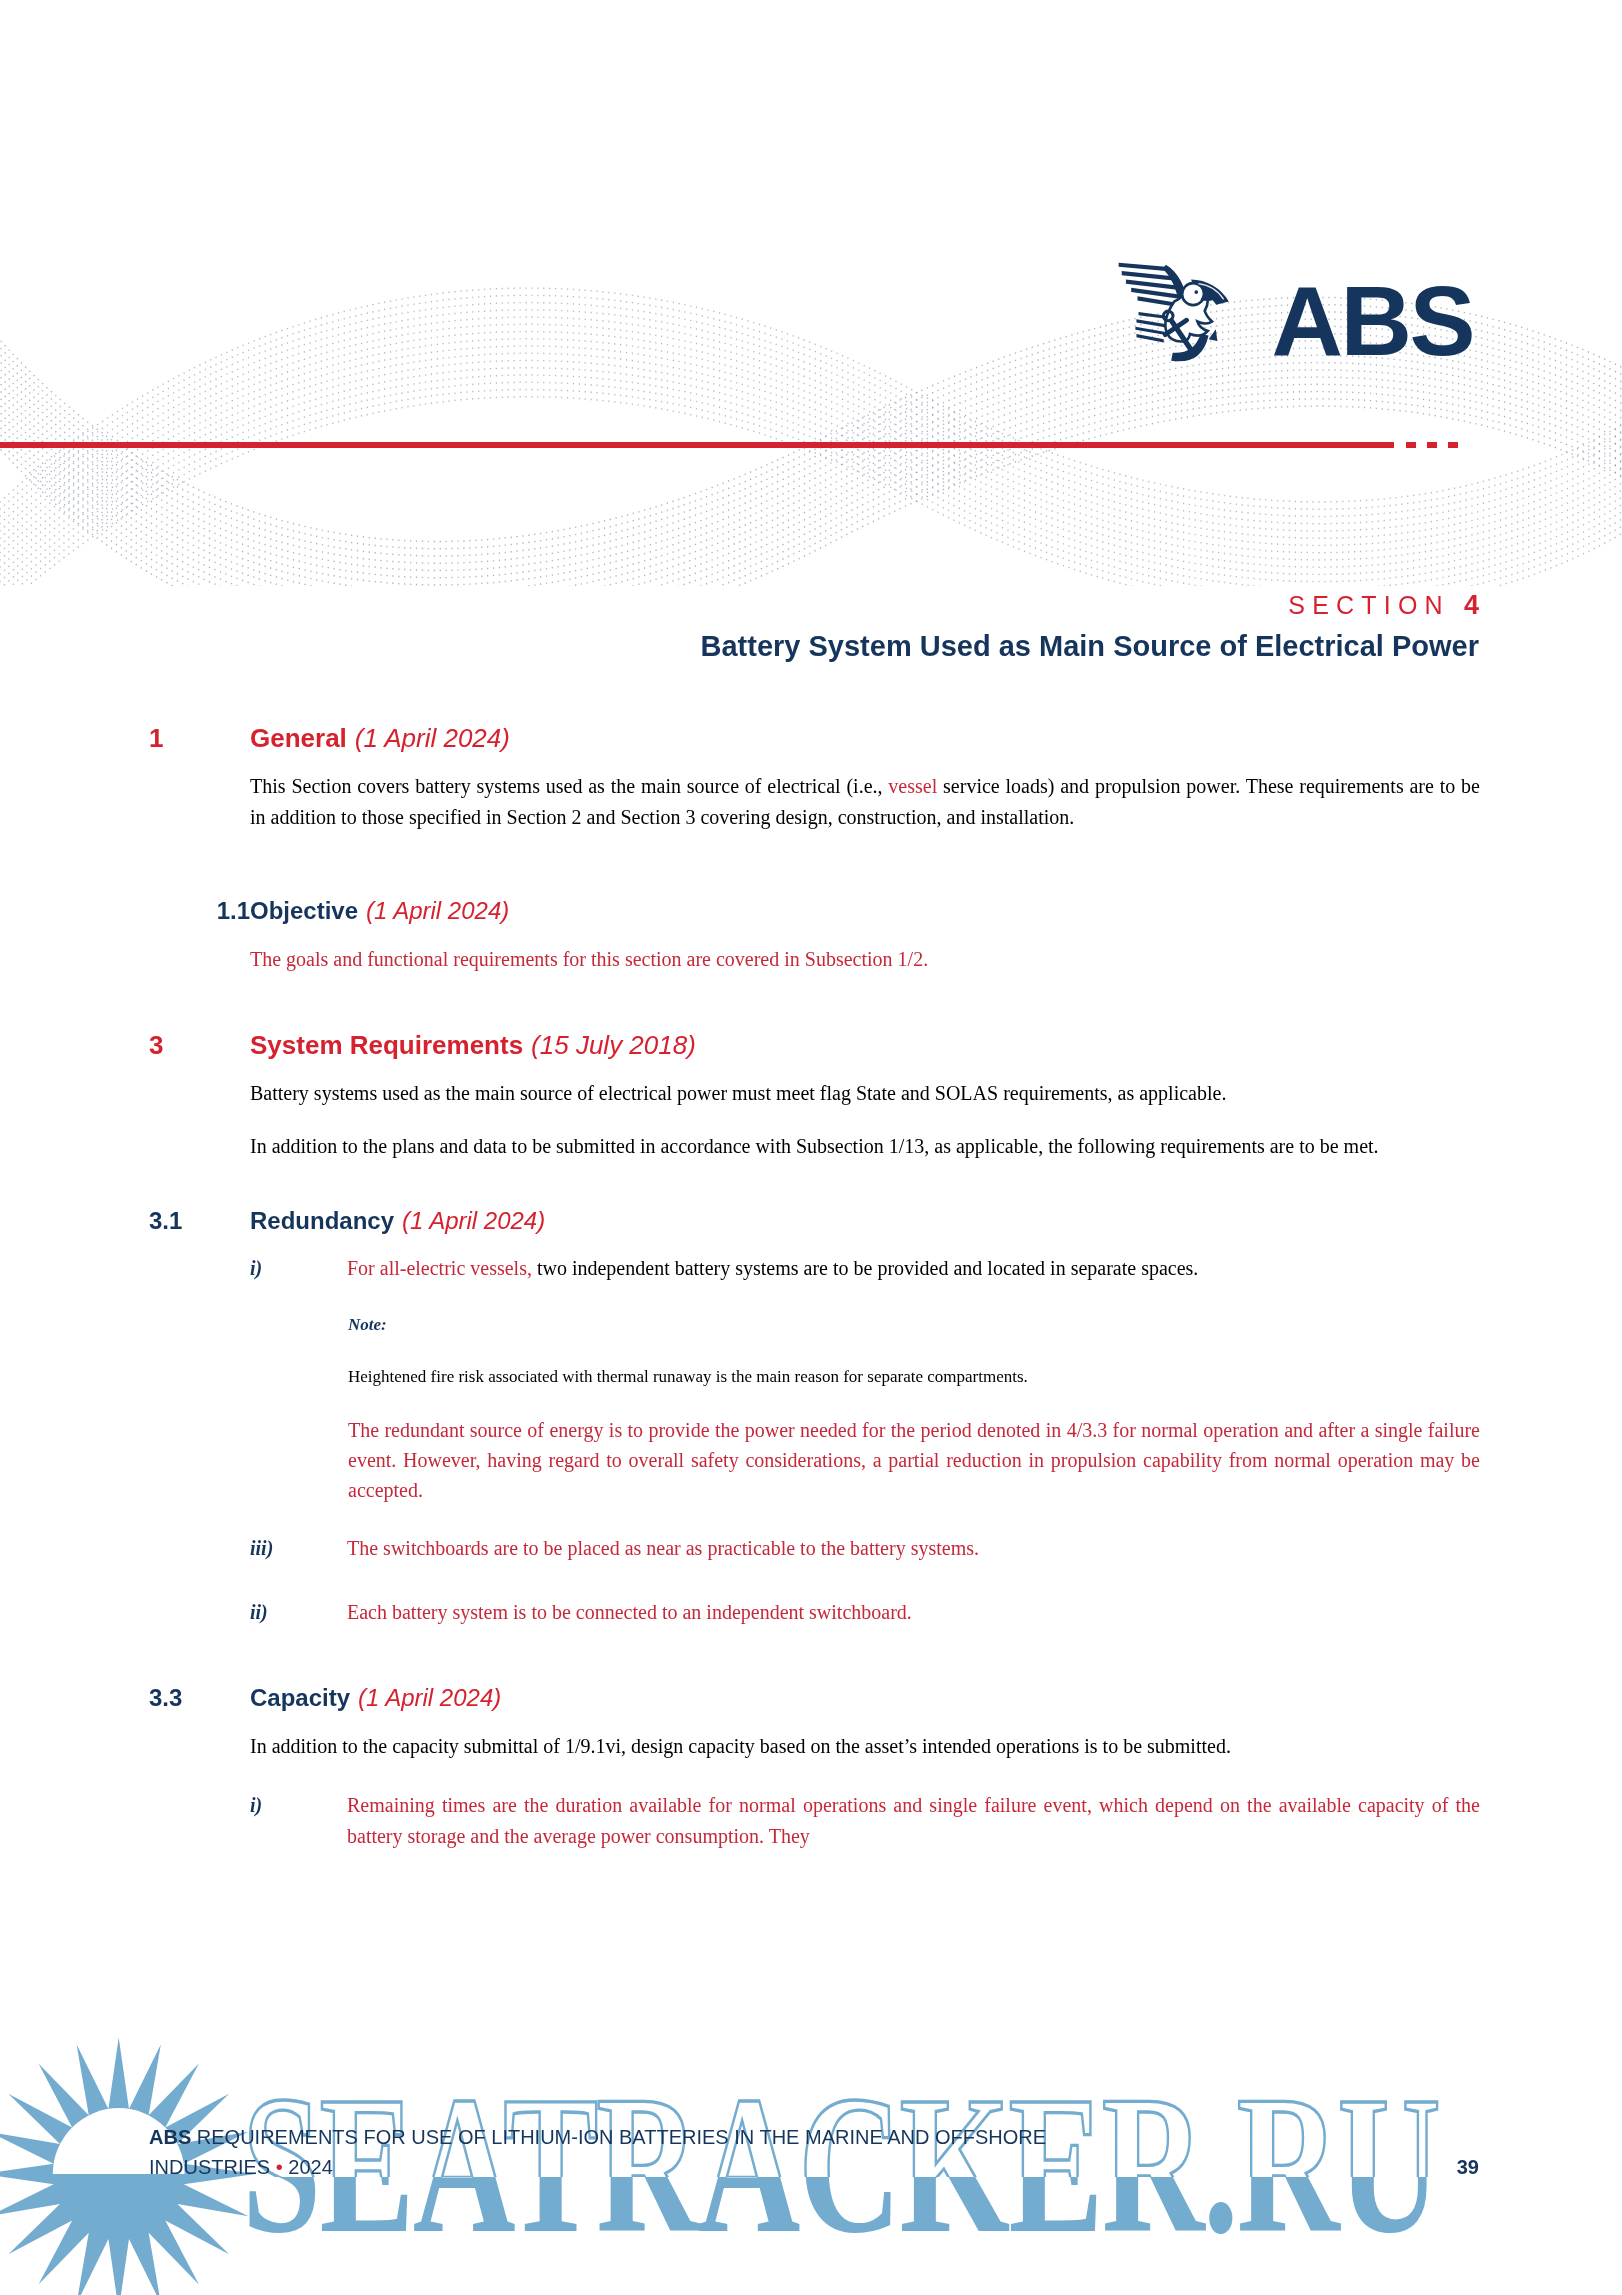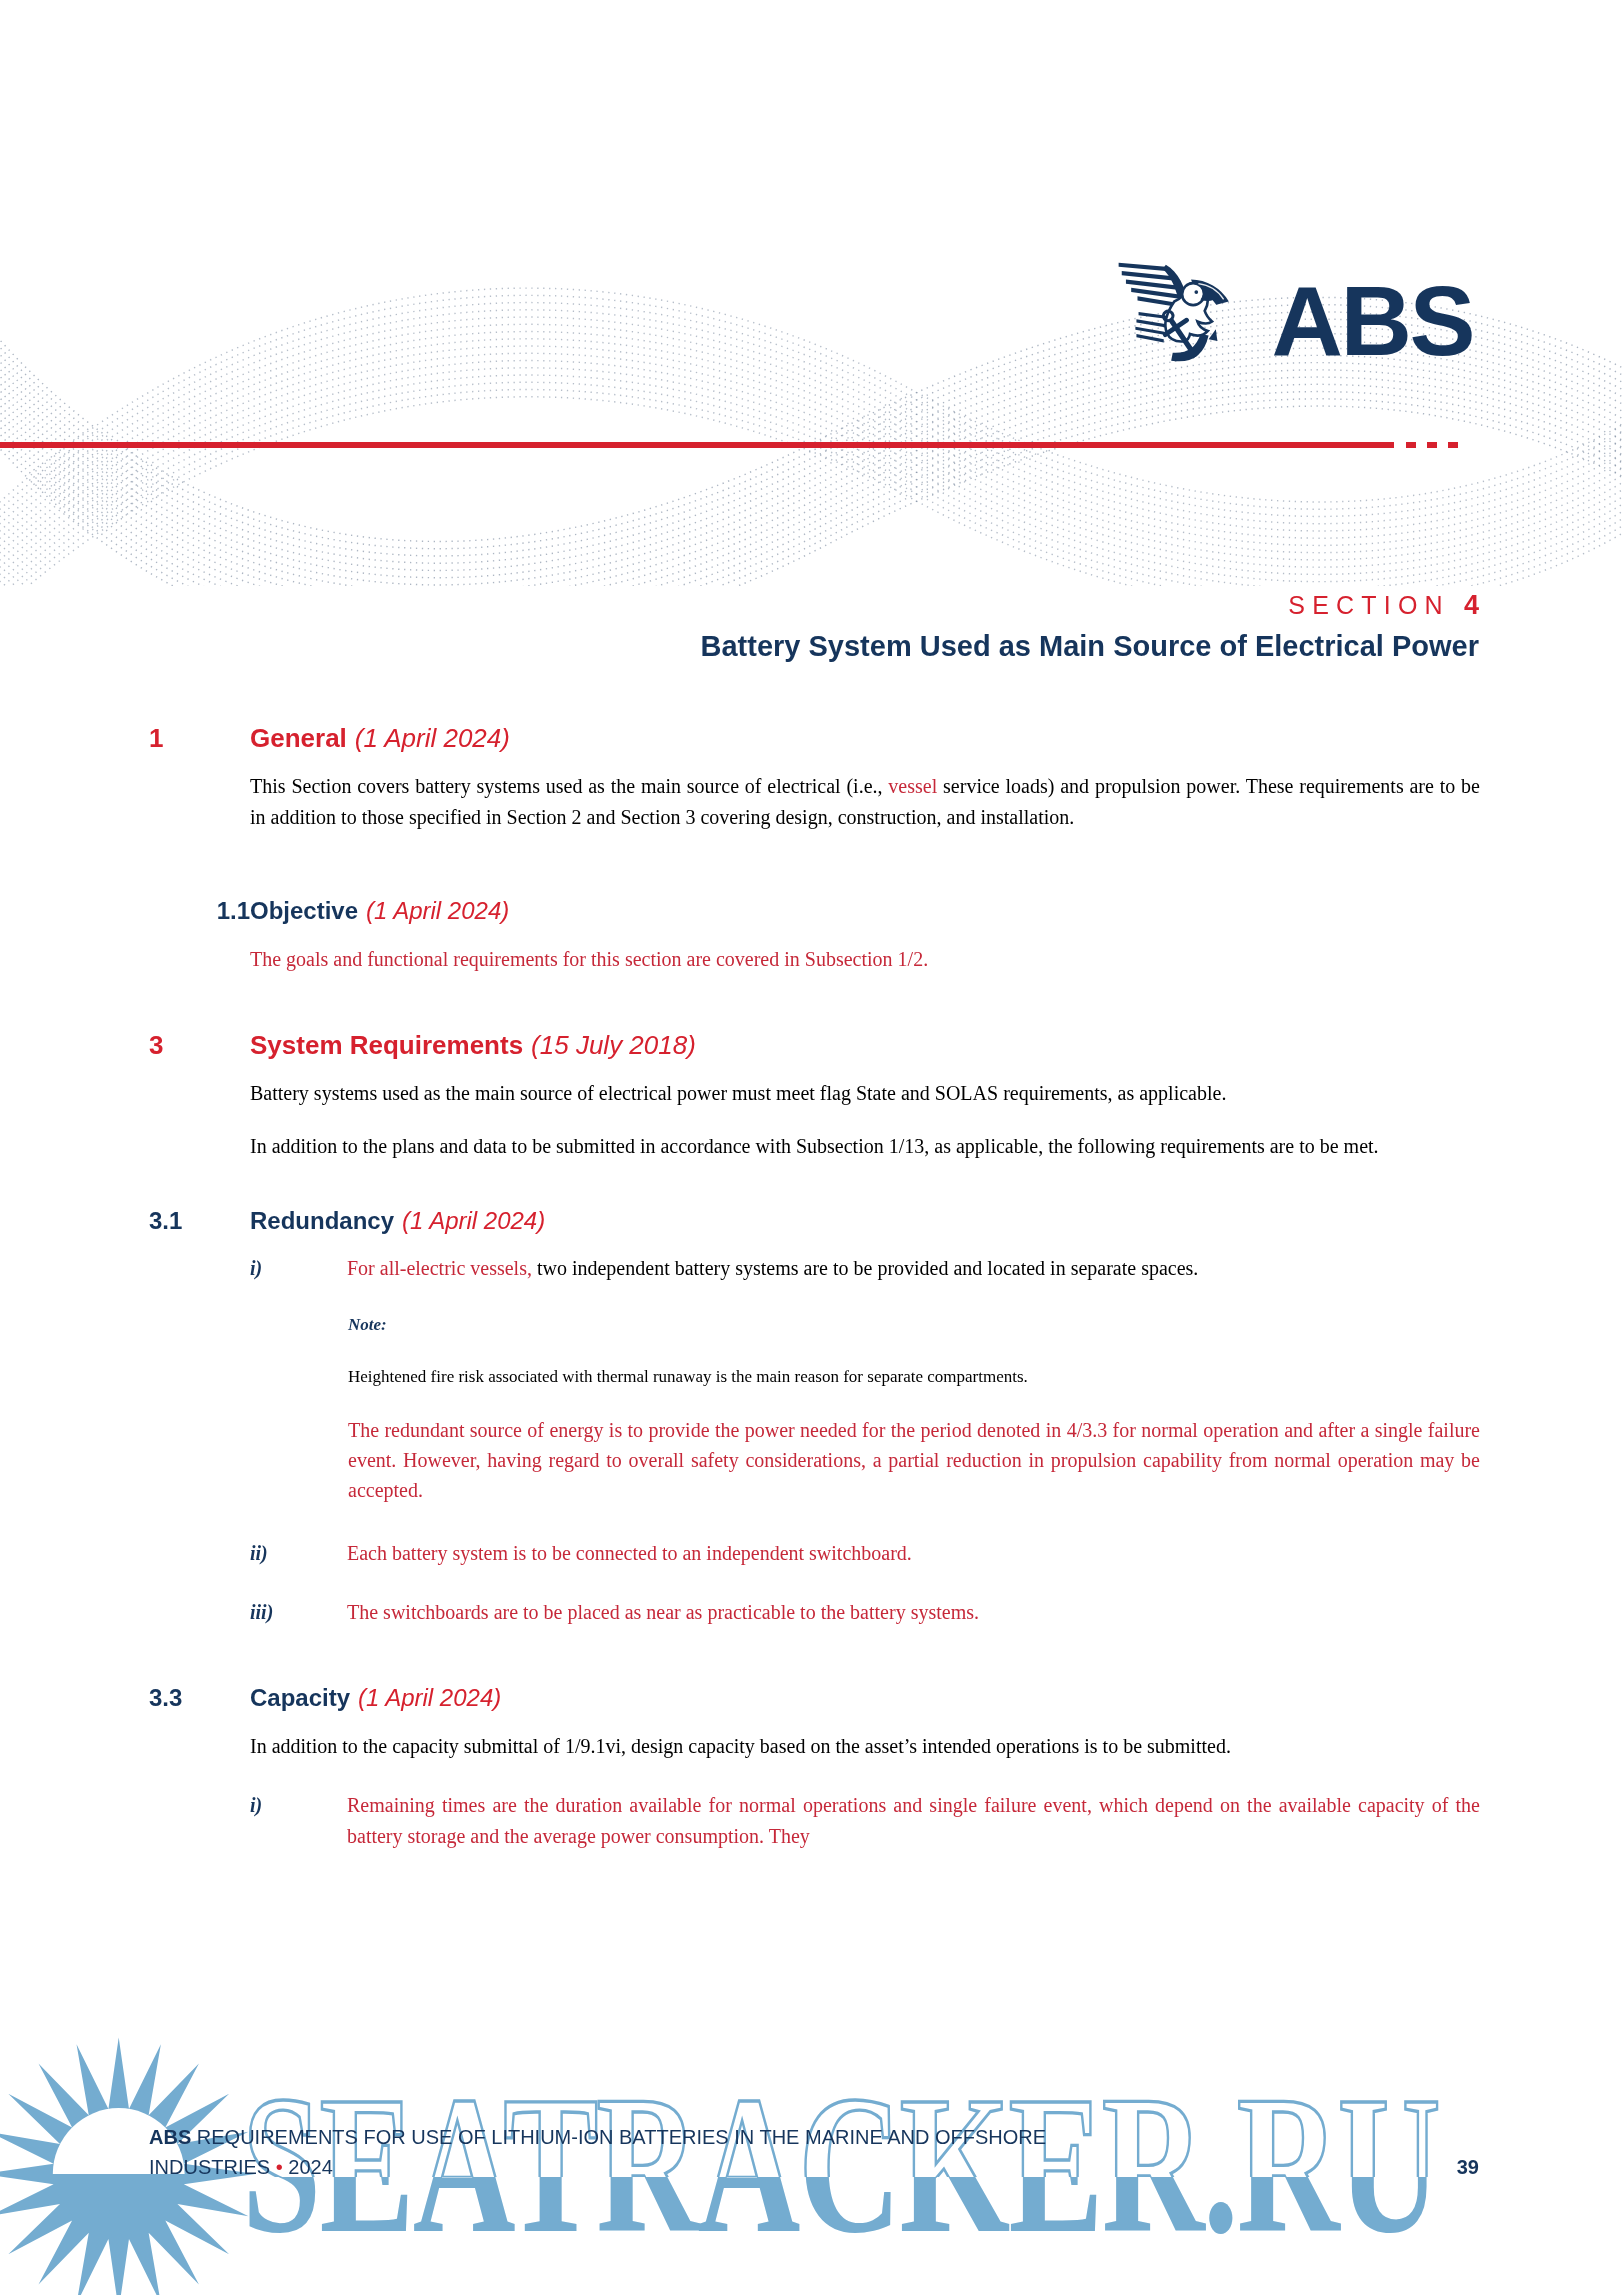--- a/index.html
+++ b/index.html
@@ -192,13 +192,13 @@
     <div class="note-body">Heightened fire risk associated with thermal runaway is the main reason for separate compartments.</div>
     <div class="note-red">The redundant source of energy is to provide the power needed for the period denoted in 4/3.3 for normal operation and after a single failure event. However, having regard to overall safety considerations, a partial reduction in propulsion capability from normal operation may be accepted.</div>
 
+    <div class="item sp-iii">
+      <span class="marker">iii)</span>
+      <span class="ibody red">The switchboards are to be placed as near as practicable to the battery systems.</span>
+    </div>
     <div class="item sp-ii">
       <span class="marker">ii)</span>
       <span class="ibody red">Each battery system is to be connected to an independent switchboard.</span>
-    </div>
-    <div class="item sp-iii">
-      <span class="marker">iii)</span>
-      <span class="ibody red">The switchboards are to be placed as near as practicable to the battery systems.</span>
     </div>
 
     <div class="h-row h2 mt-cap">

